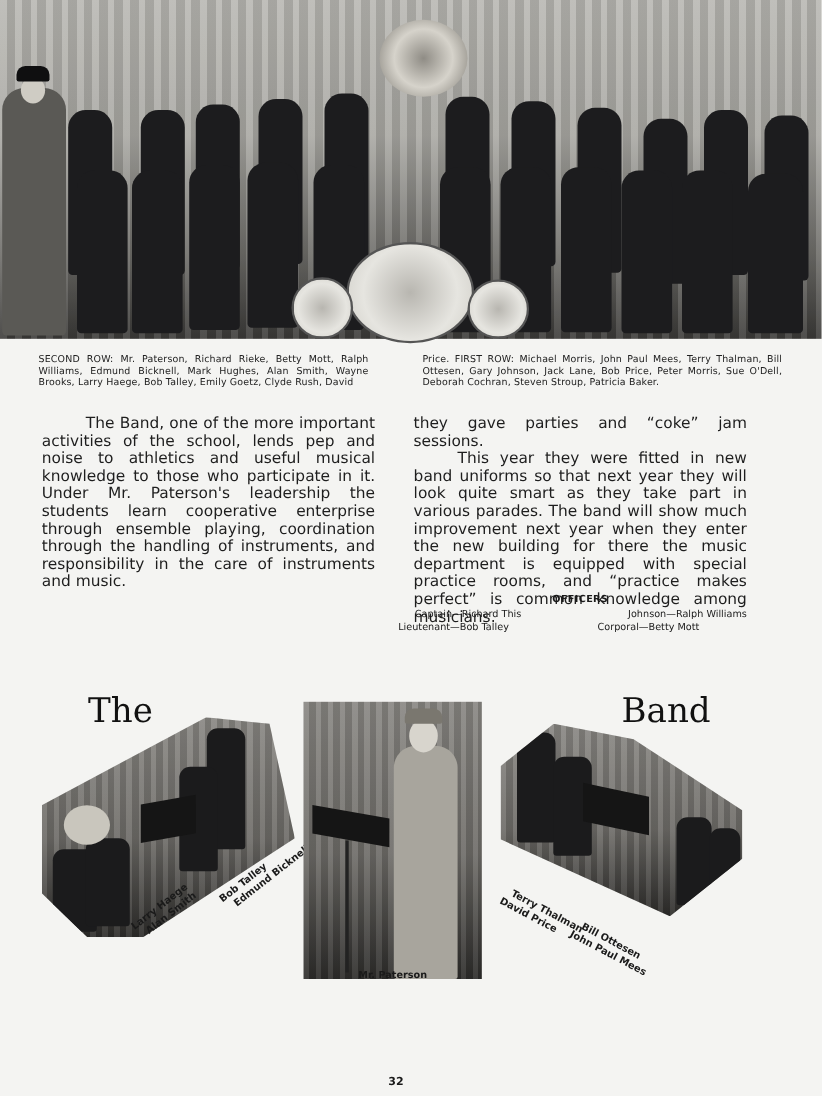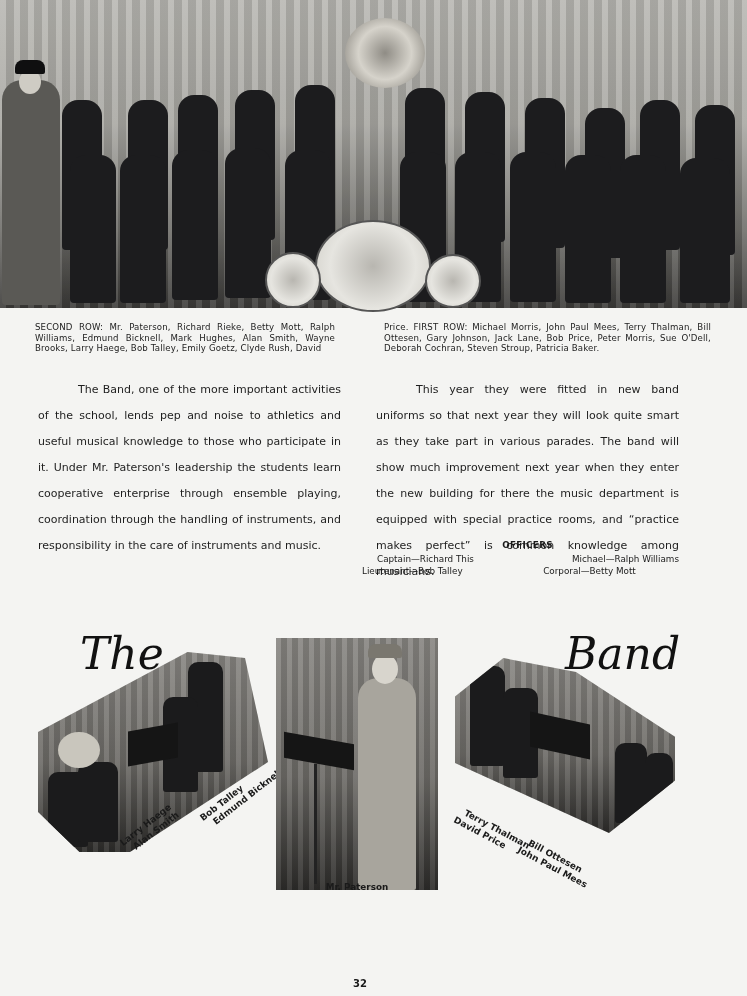--- a/index.html
+++ b/index.html
@@ -20,7 +20,7 @@
      background:radial-gradient(circle, #8f8c85 0%, #d6d3cb 50%, #7a7770 100%); }
 
   .caption { font-size:8.6px; line-height:10.5px; color:#222; text-align:justify; letter-spacing:0.15px; }
-  .body-text { font-size:11px; line-height:26px; color:#1e1e1e; text-align:justify; }
+  .body-text { font-size:14px; line-height:16px; color:#1e1e1e; text-align:justify; }
   .body-text p { margin:0; text-indent:40px; }
   .body-text p.noindent { text-indent:0; }
   .officers-title { font-size:8.8px; font-weight:bold; text-align:center; letter-spacing:0.3px; }

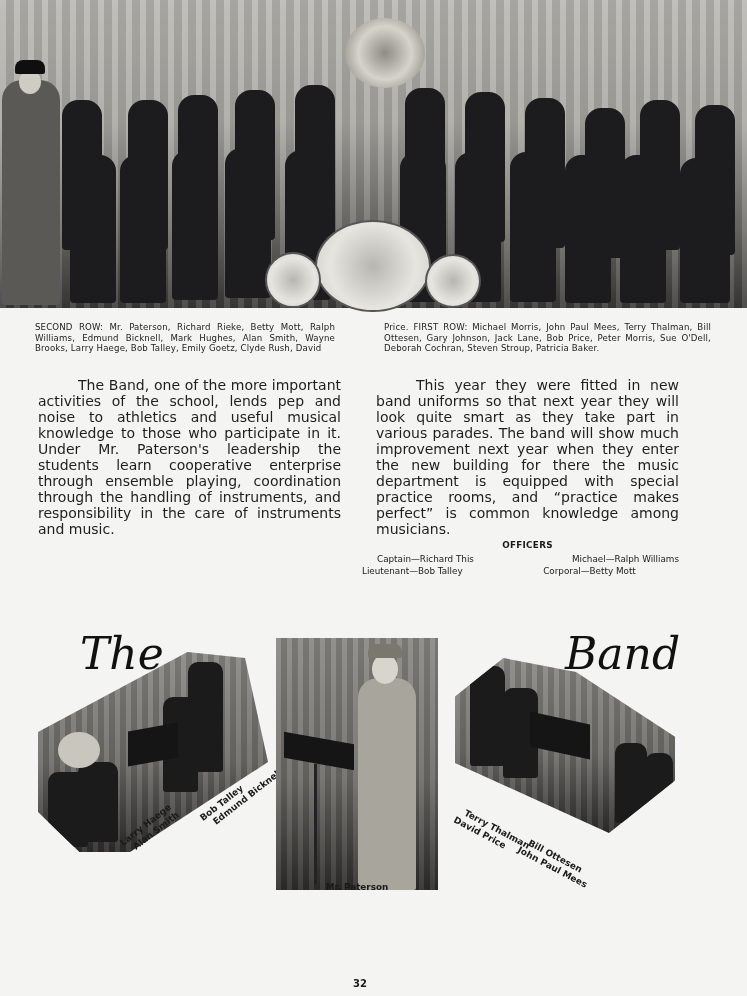--- a/index.html
+++ b/index.html
@@ -83,6 +83,7 @@
 </div>
 
 <div class="abs body-text" style="left:376px;top:377px;width:303px;">
+  <p class="noindent">they gave parties and “coke” jam sessions.</p>
   <p>This year they were fitted in new band uniforms so that next year they will look quite smart as they take part in various parades. The band will show much improvement next year when they enter the new building for there the music department is equipped with special practice rooms, and “practice makes perfect” is common knowledge among musicians.</p>
 </div>
 

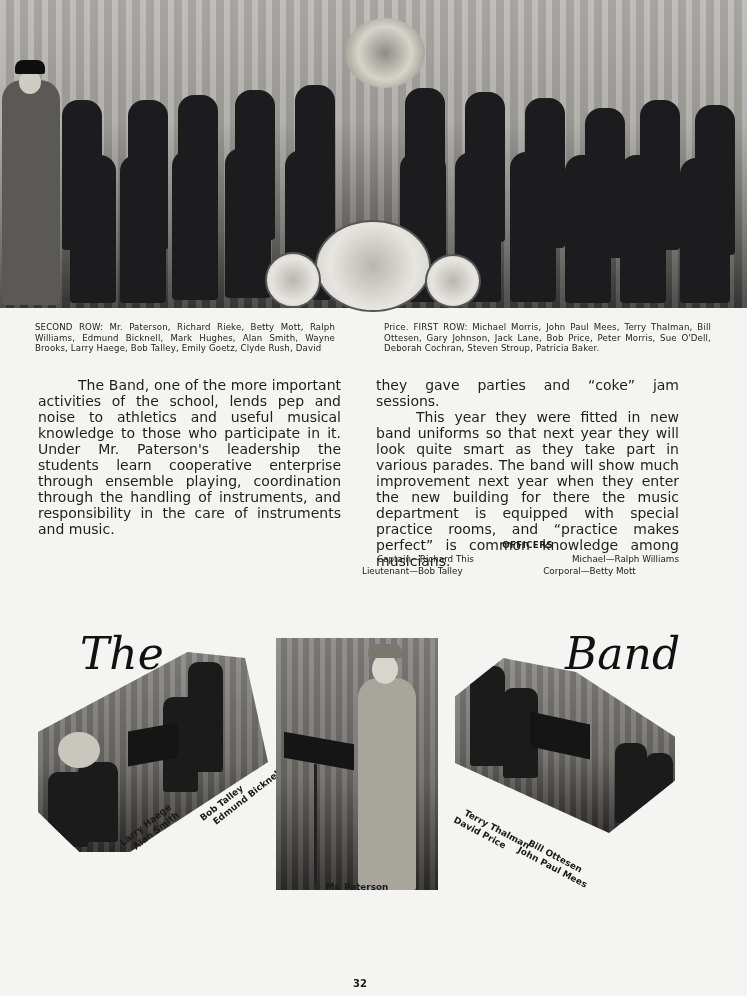--- a/index.html
+++ b/index.html
@@ -90,7 +90,7 @@
 <div class="abs officers-title" style="left:376px;top:540px;width:303px;">OFFICERS</div>
 <div class="abs officer" style="left:377px;top:554px;">Captain—Richard This</div>
 <div class="abs officer" style="left:362px;top:566px;">Lieutenant—Bob Talley</div>
-<div class="abs officer" style="left:500px;top:554px;width:179px;text-align:right;">Michael—Ralph Williams</div>
+<div class="abs officer" style="left:500px;top:554px;width:179px;text-align:right;">Johnson—Ralph Williams</div>
 <div class="abs officer" style="left:500px;top:566px;width:179px;text-align:center;">Corporal—Betty Mott</div>
 
 <div class="abs script" style="left:80px;top:628px;">The</div>

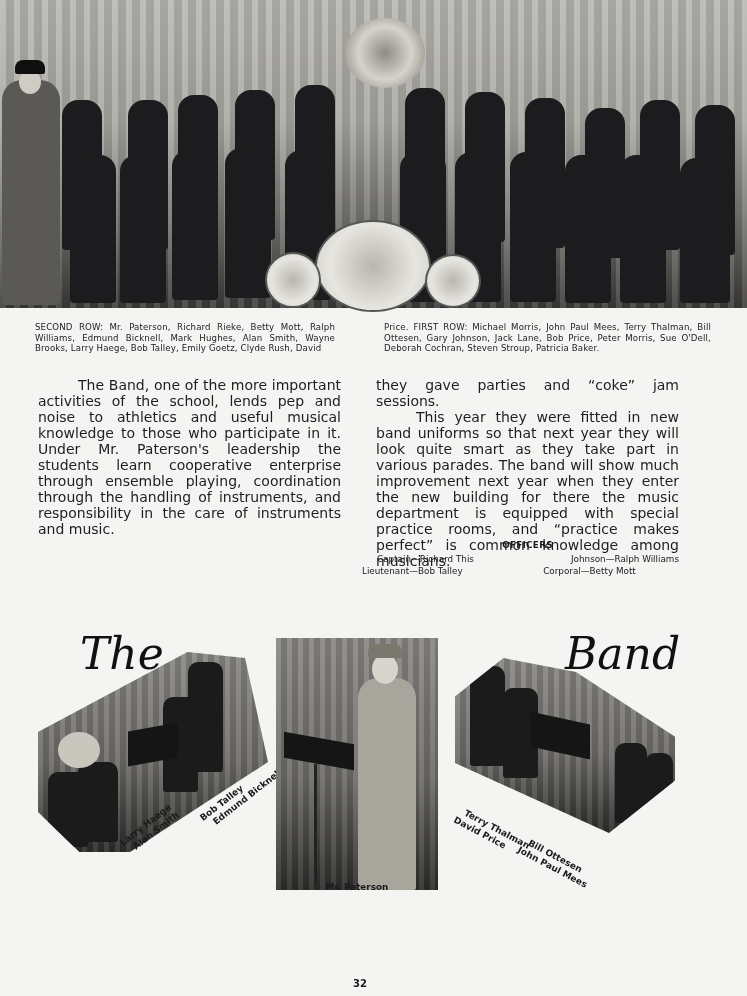--- a/index.html
+++ b/index.html
@@ -26,7 +26,7 @@
   .officers-title { font-size:8.8px; font-weight:bold; text-align:center; letter-spacing:0.3px; }
   .officer { font-size:8.8px; line-height:11px; }
 
-  .script { font-family:"DejaVu Serif", serif; font-style:italic; font-size:44px; color:#111; }
+  .script { font-family:"DejaVu Serif", serif; font-size:31px; color:#111; }
 
   .photo-bg { background:
       repeating-linear-gradient(90deg, rgba(255,255,255,0.08) 0 5px, rgba(0,0,0,0.12) 5px 11px),

